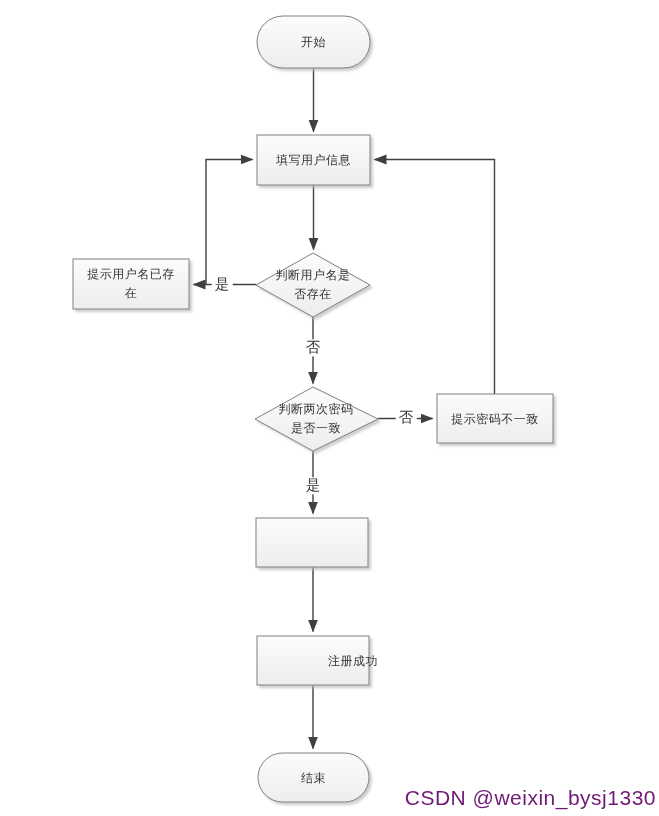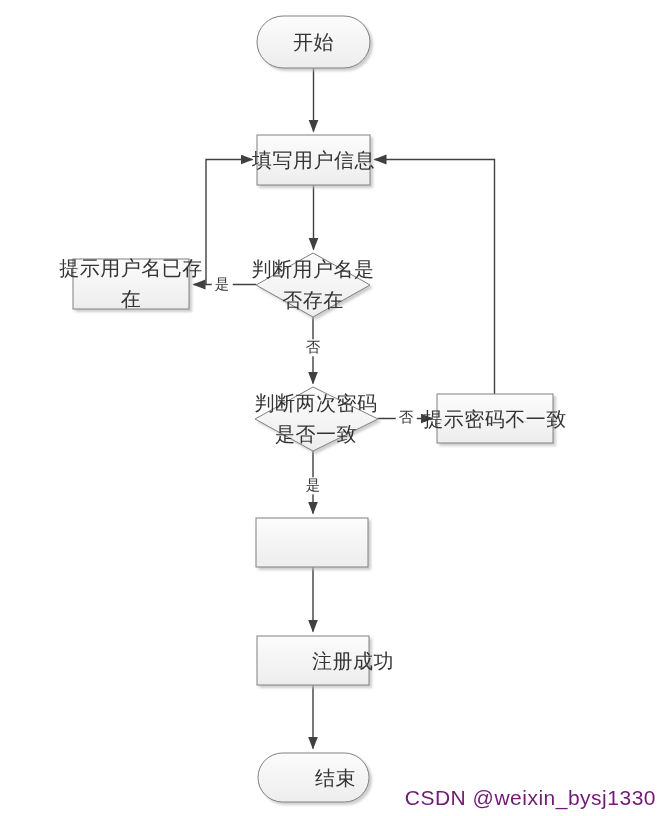--- a/index.html
+++ b/index.html
@@ -17,7 +17,7 @@
     transform: translate(-50%, -50%);
     text-align: center;
     color: #333333;
-    font-size: 20px;
+    font-size: 12px;
     line-height: 1.55;
     letter-spacing: 0.5px;
     white-space: nowrap;

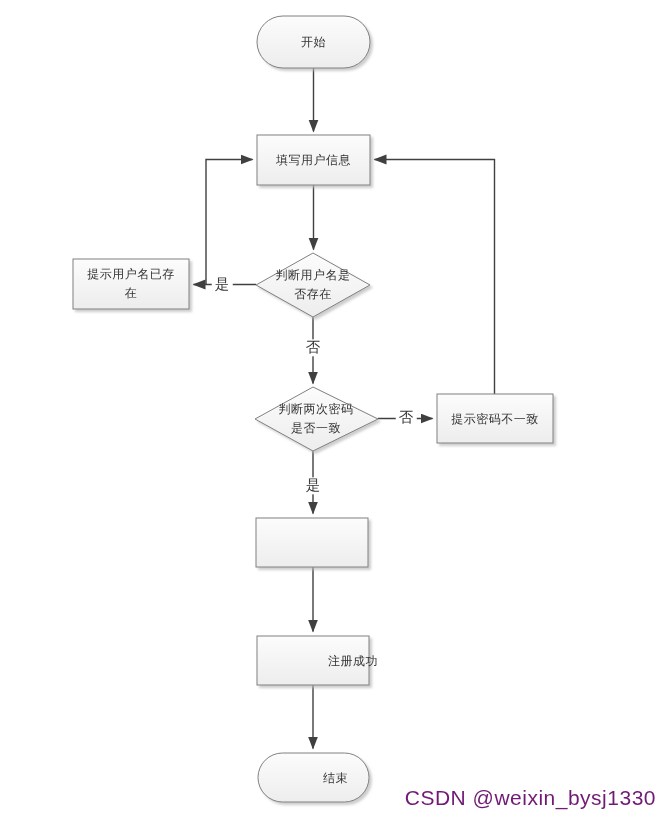--- a/index.html
+++ b/index.html
@@ -113,7 +113,7 @@
   <div class="node-label" style="left:313px; top:660.5px;margin-left:40px;">
     <span>注册成功</span>
   </div>
-  <div class="node-label" style="left:313.5px; top:777.5px;margin-left:22px;">
+  <div class="node-label" style="left:313.5px; top:777.5px;">
     <span>结束</span>
   </div>
 

